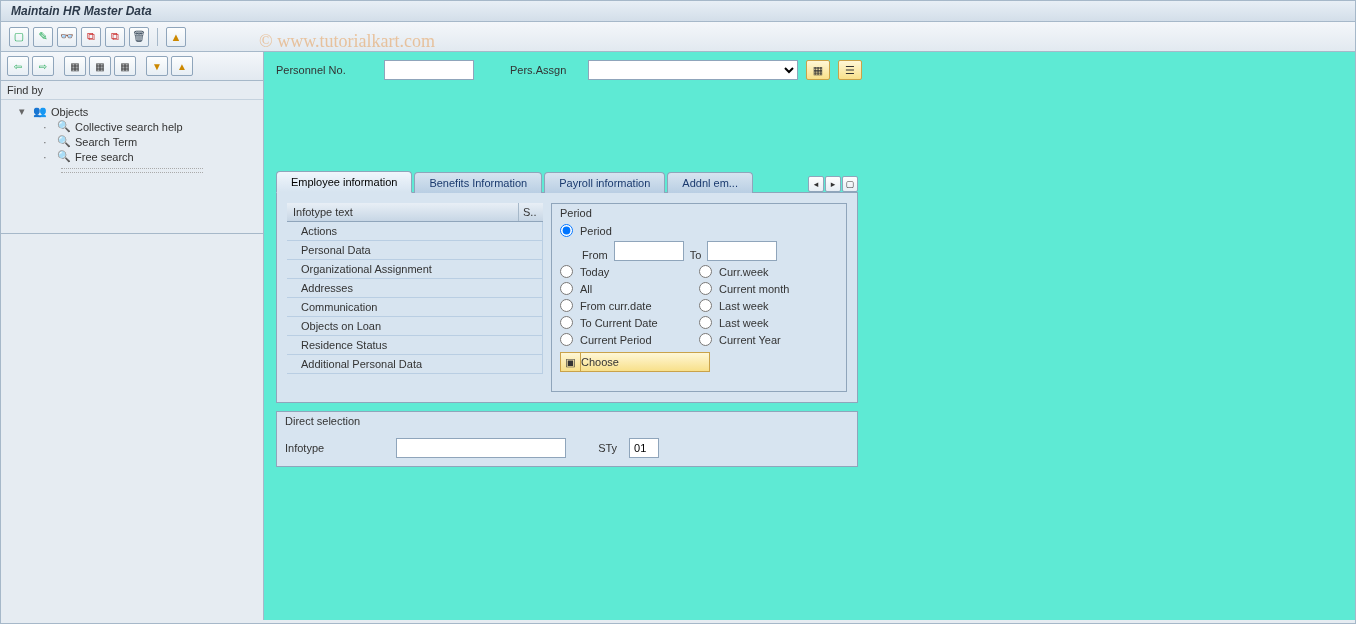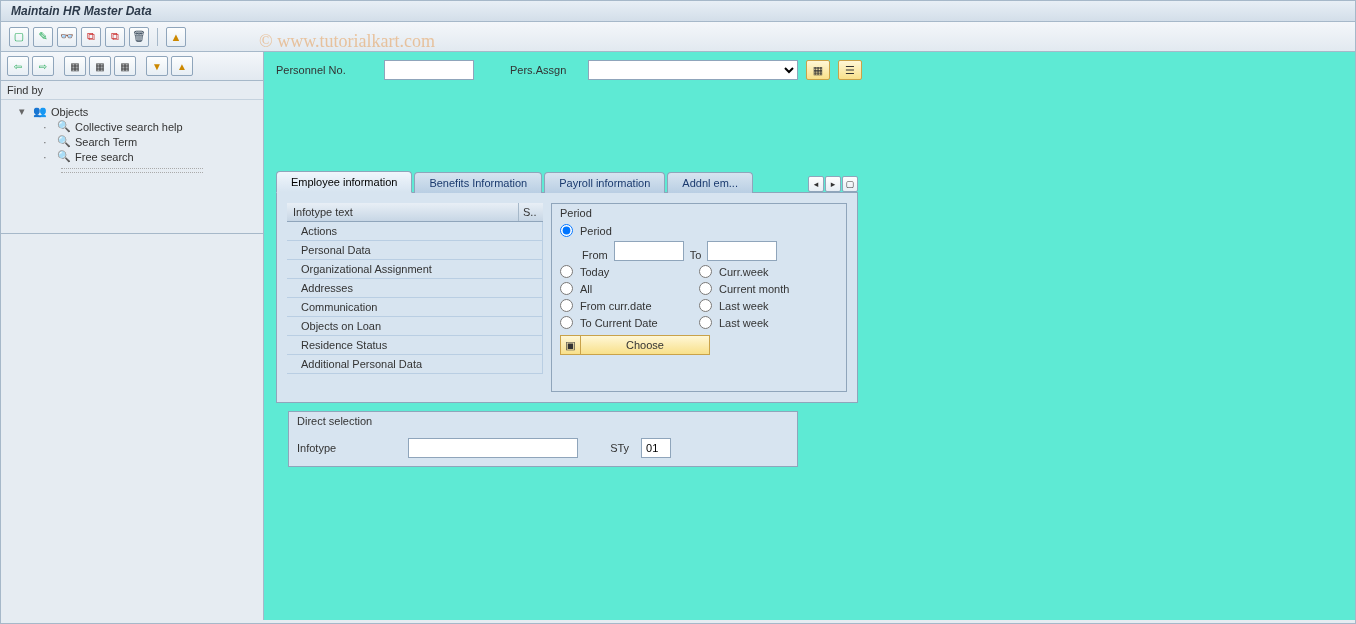--- a/index.html
+++ b/index.html
@@ -235,6 +235,16 @@
                 <span>Last week</span>
               </div>
           </div>
+          <div class="radio-row">
+            <div class="radio-col">
+                <input type="radio" name="p" style="">
+                <span>Current Period</span>
+              </div>
+            <div class="radio-col">
+                <input type="radio" name="p" style="">
+                <span>Current Year</span>
+              </div>
+          </div>
           <div class="choose-btn">
             <div class="i">▣</div>
             <div class="t">Choose</div>

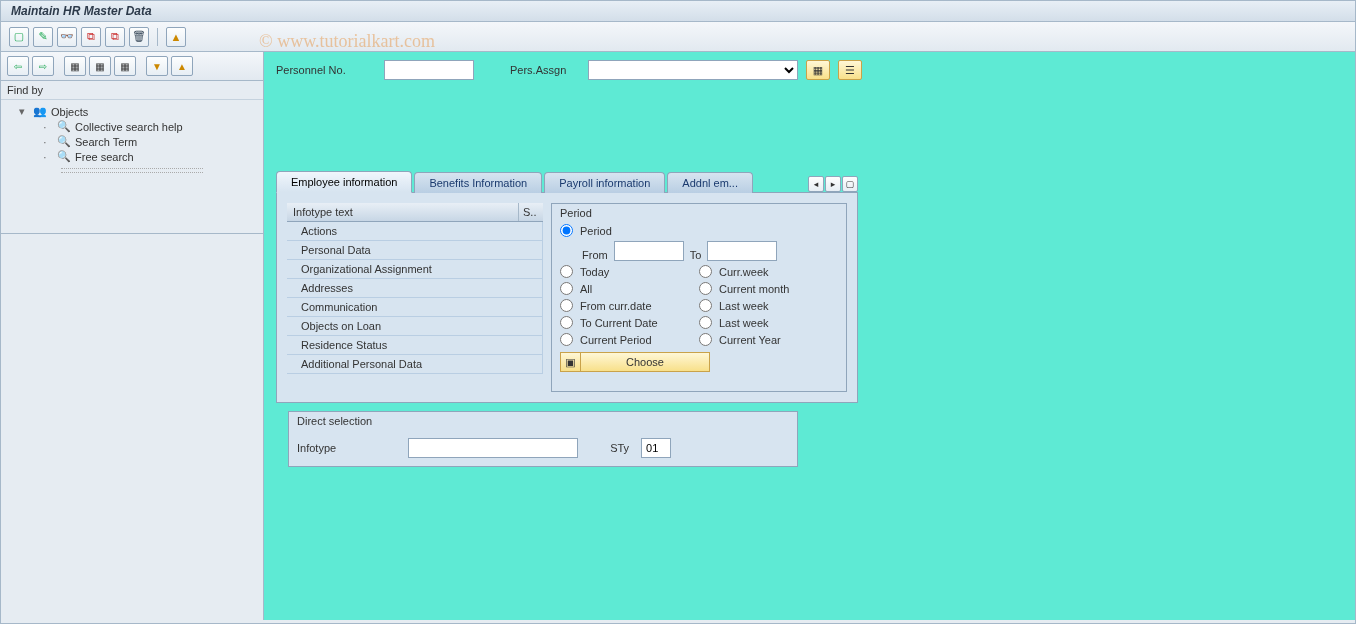--- a/index.html
+++ b/index.html
@@ -49,7 +49,7 @@
   .date-row { display:flex; padding:2px 8px; align-items:flex-end; gap:6px; }
   .choose-btn { margin:4px 8px; width:150px; height:20px; border:1px solid #c9a24a; background:linear-gradient(#fff7d6,#f8e08a); display:flex; align-items:center; cursor:pointer; }
   .choose-btn .i { width:20px; height:100%; border-right:1px solid #c9a24a; display:flex; align-items:center; justify-content:center; }
-  .choose-btn .t { flex:1; text-align:center; }
+  .choose-btn .t { flex:1; text-align:left; }
   .direct-sel { width:510px; margin-top:8px; border:1px solid #8fa5bb; background:#d7e4f0;margin-left:12px; }
   .direct-body { padding:8px; display:flex; align-items:center; gap:12px; }
   .watermark { position:absolute; top:30px; left:258px; font-size:18px; color:rgba(230,140,50,0.45); font-family:Georgia,serif; pointer-events:none; }

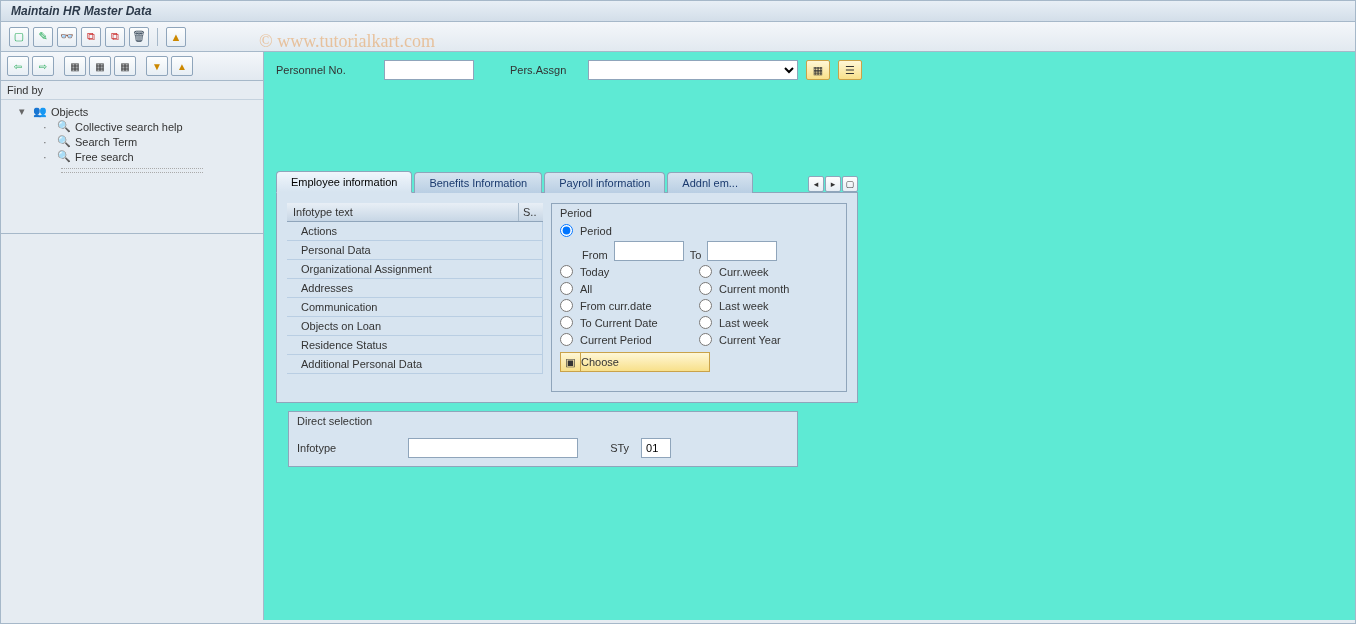--- a/index.html
+++ b/index.html
@@ -50,7 +50,7 @@
   .choose-btn { margin:4px 8px; width:150px; height:20px; border:1px solid #c9a24a; background:linear-gradient(#fff7d6,#f8e08a); display:flex; align-items:center; cursor:pointer; }
   .choose-btn .i { width:20px; height:100%; border-right:1px solid #c9a24a; display:flex; align-items:center; justify-content:center; }
   .choose-btn .t { flex:1; text-align:left; }
-  .direct-sel { width:510px; margin-top:8px; border:1px solid #8fa5bb; background:#d7e4f0;margin-left:12px; }
+  .direct-sel { width:582px; margin-top:8px; border:1px solid #8fa5bb; background:#d7e4f0; }
   .direct-body { padding:8px; display:flex; align-items:center; gap:12px; }
   .watermark { position:absolute; top:30px; left:258px; font-size:18px; color:rgba(230,140,50,0.45); font-family:Georgia,serif; pointer-events:none; }
   input[type=radio]{margin:0 3px 0 0;}

